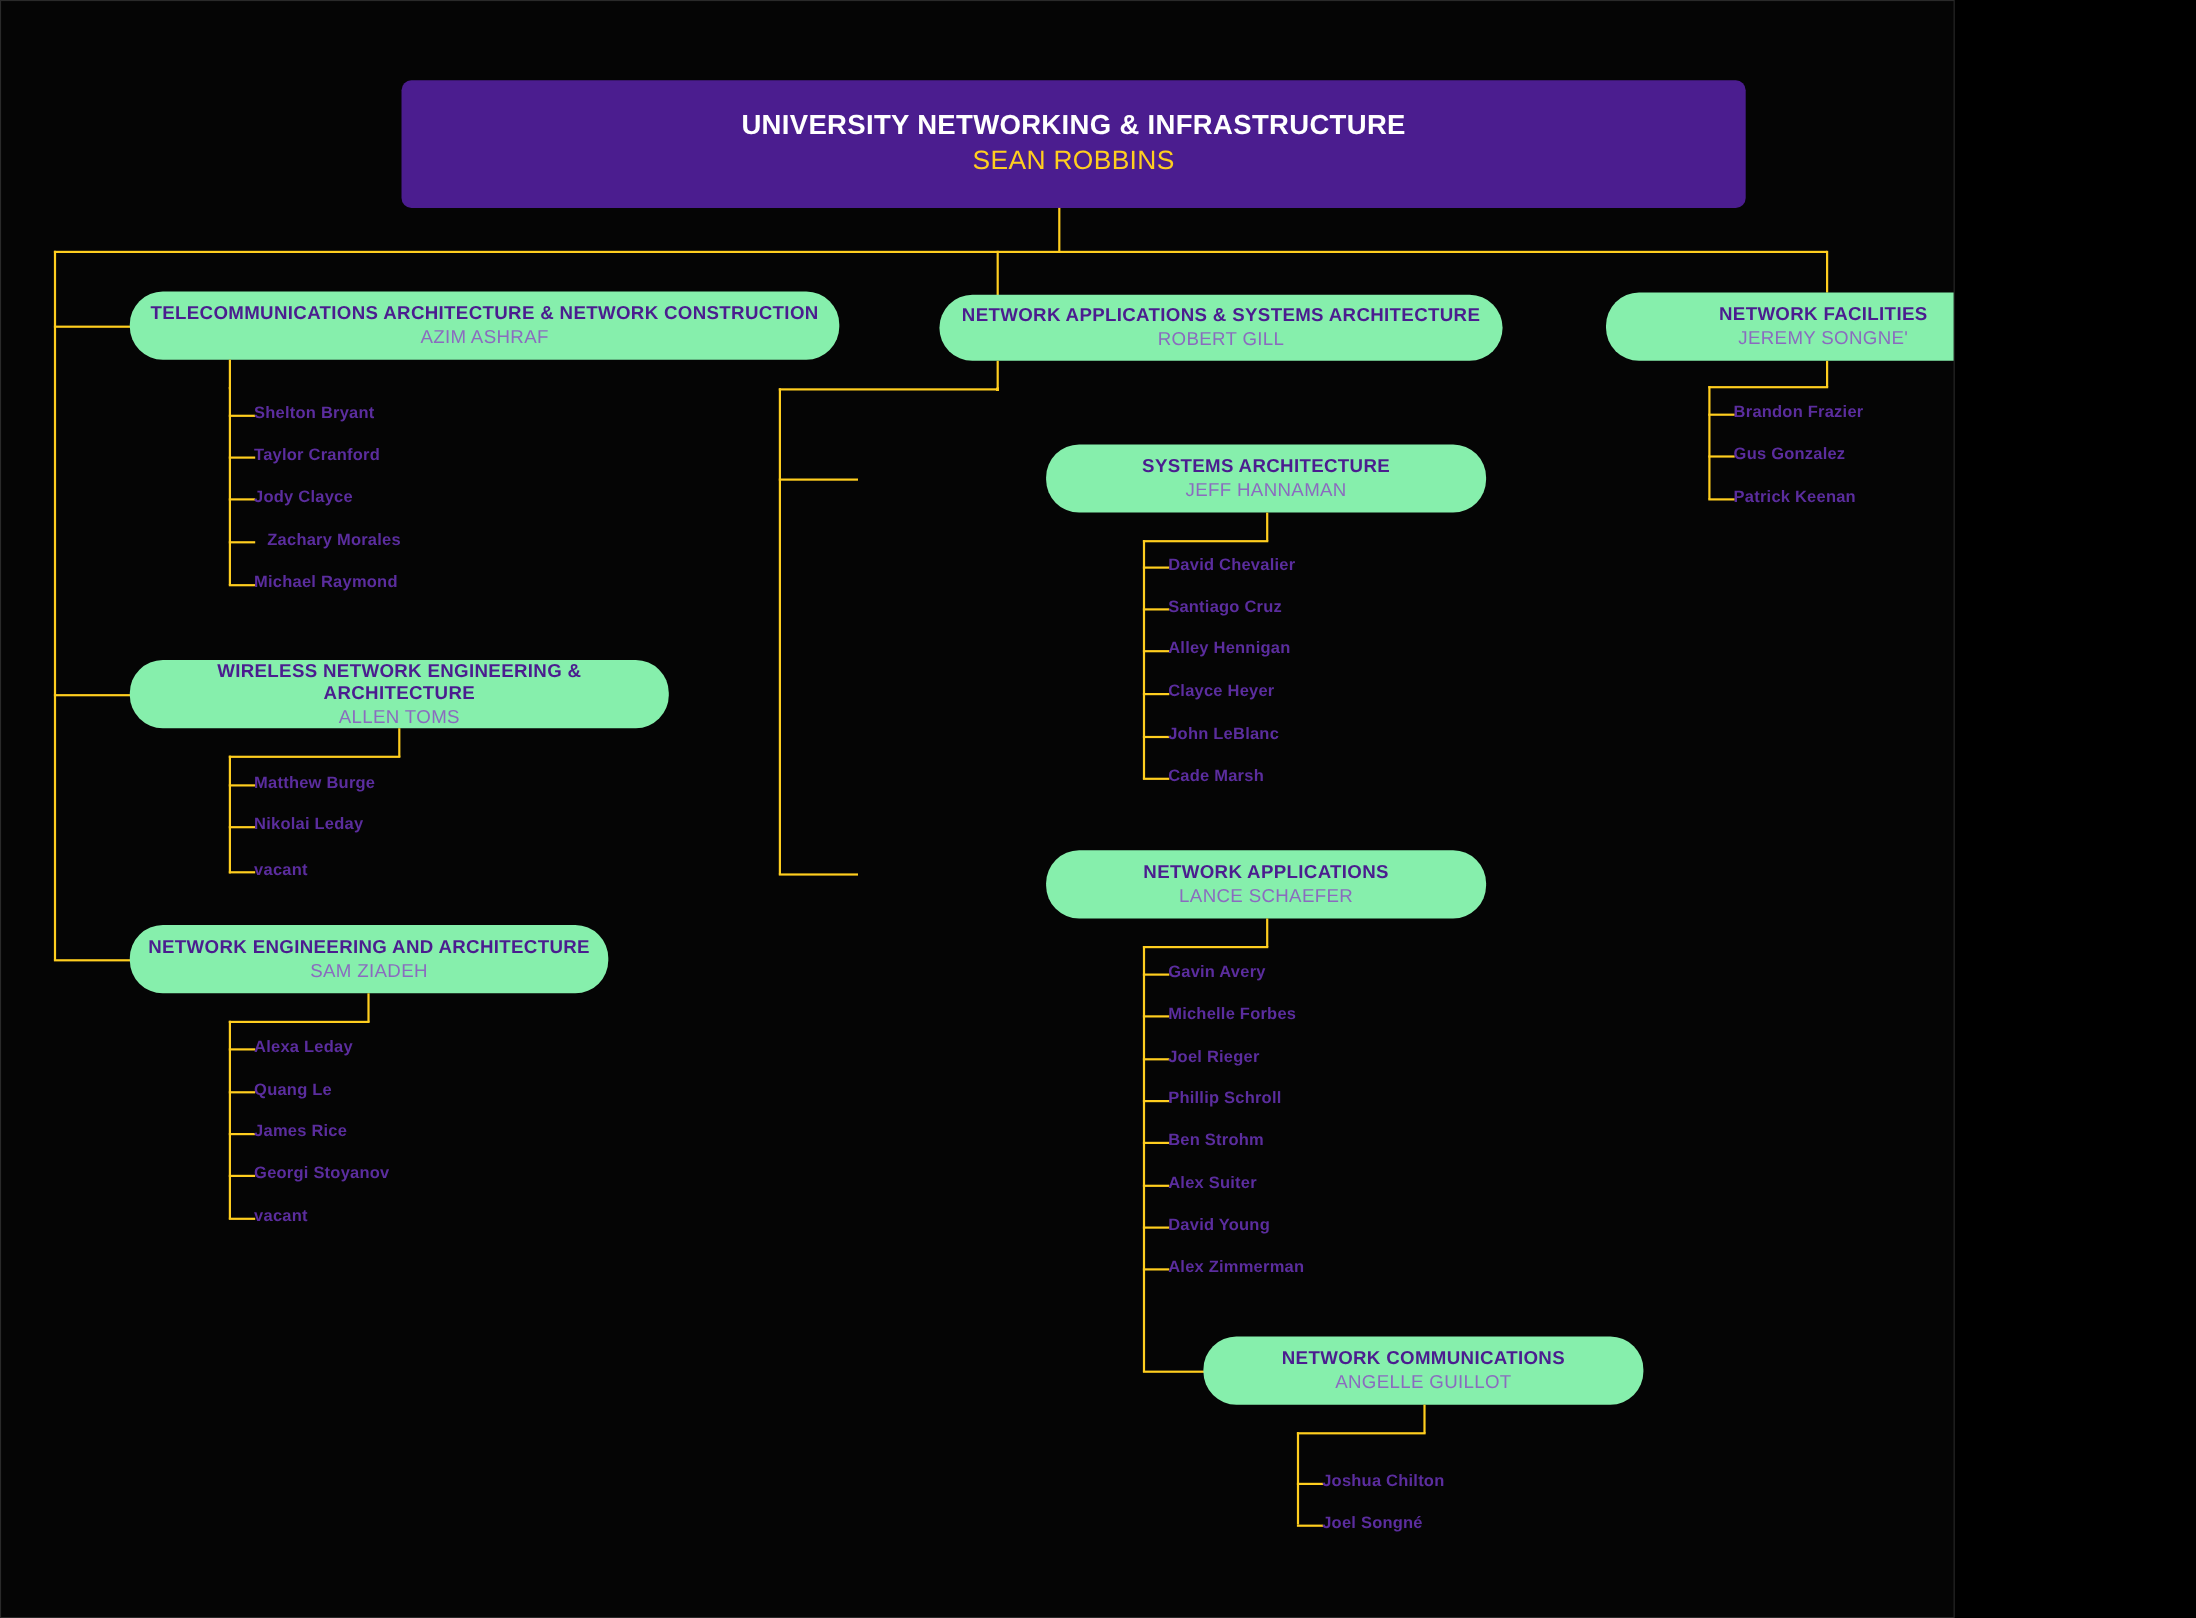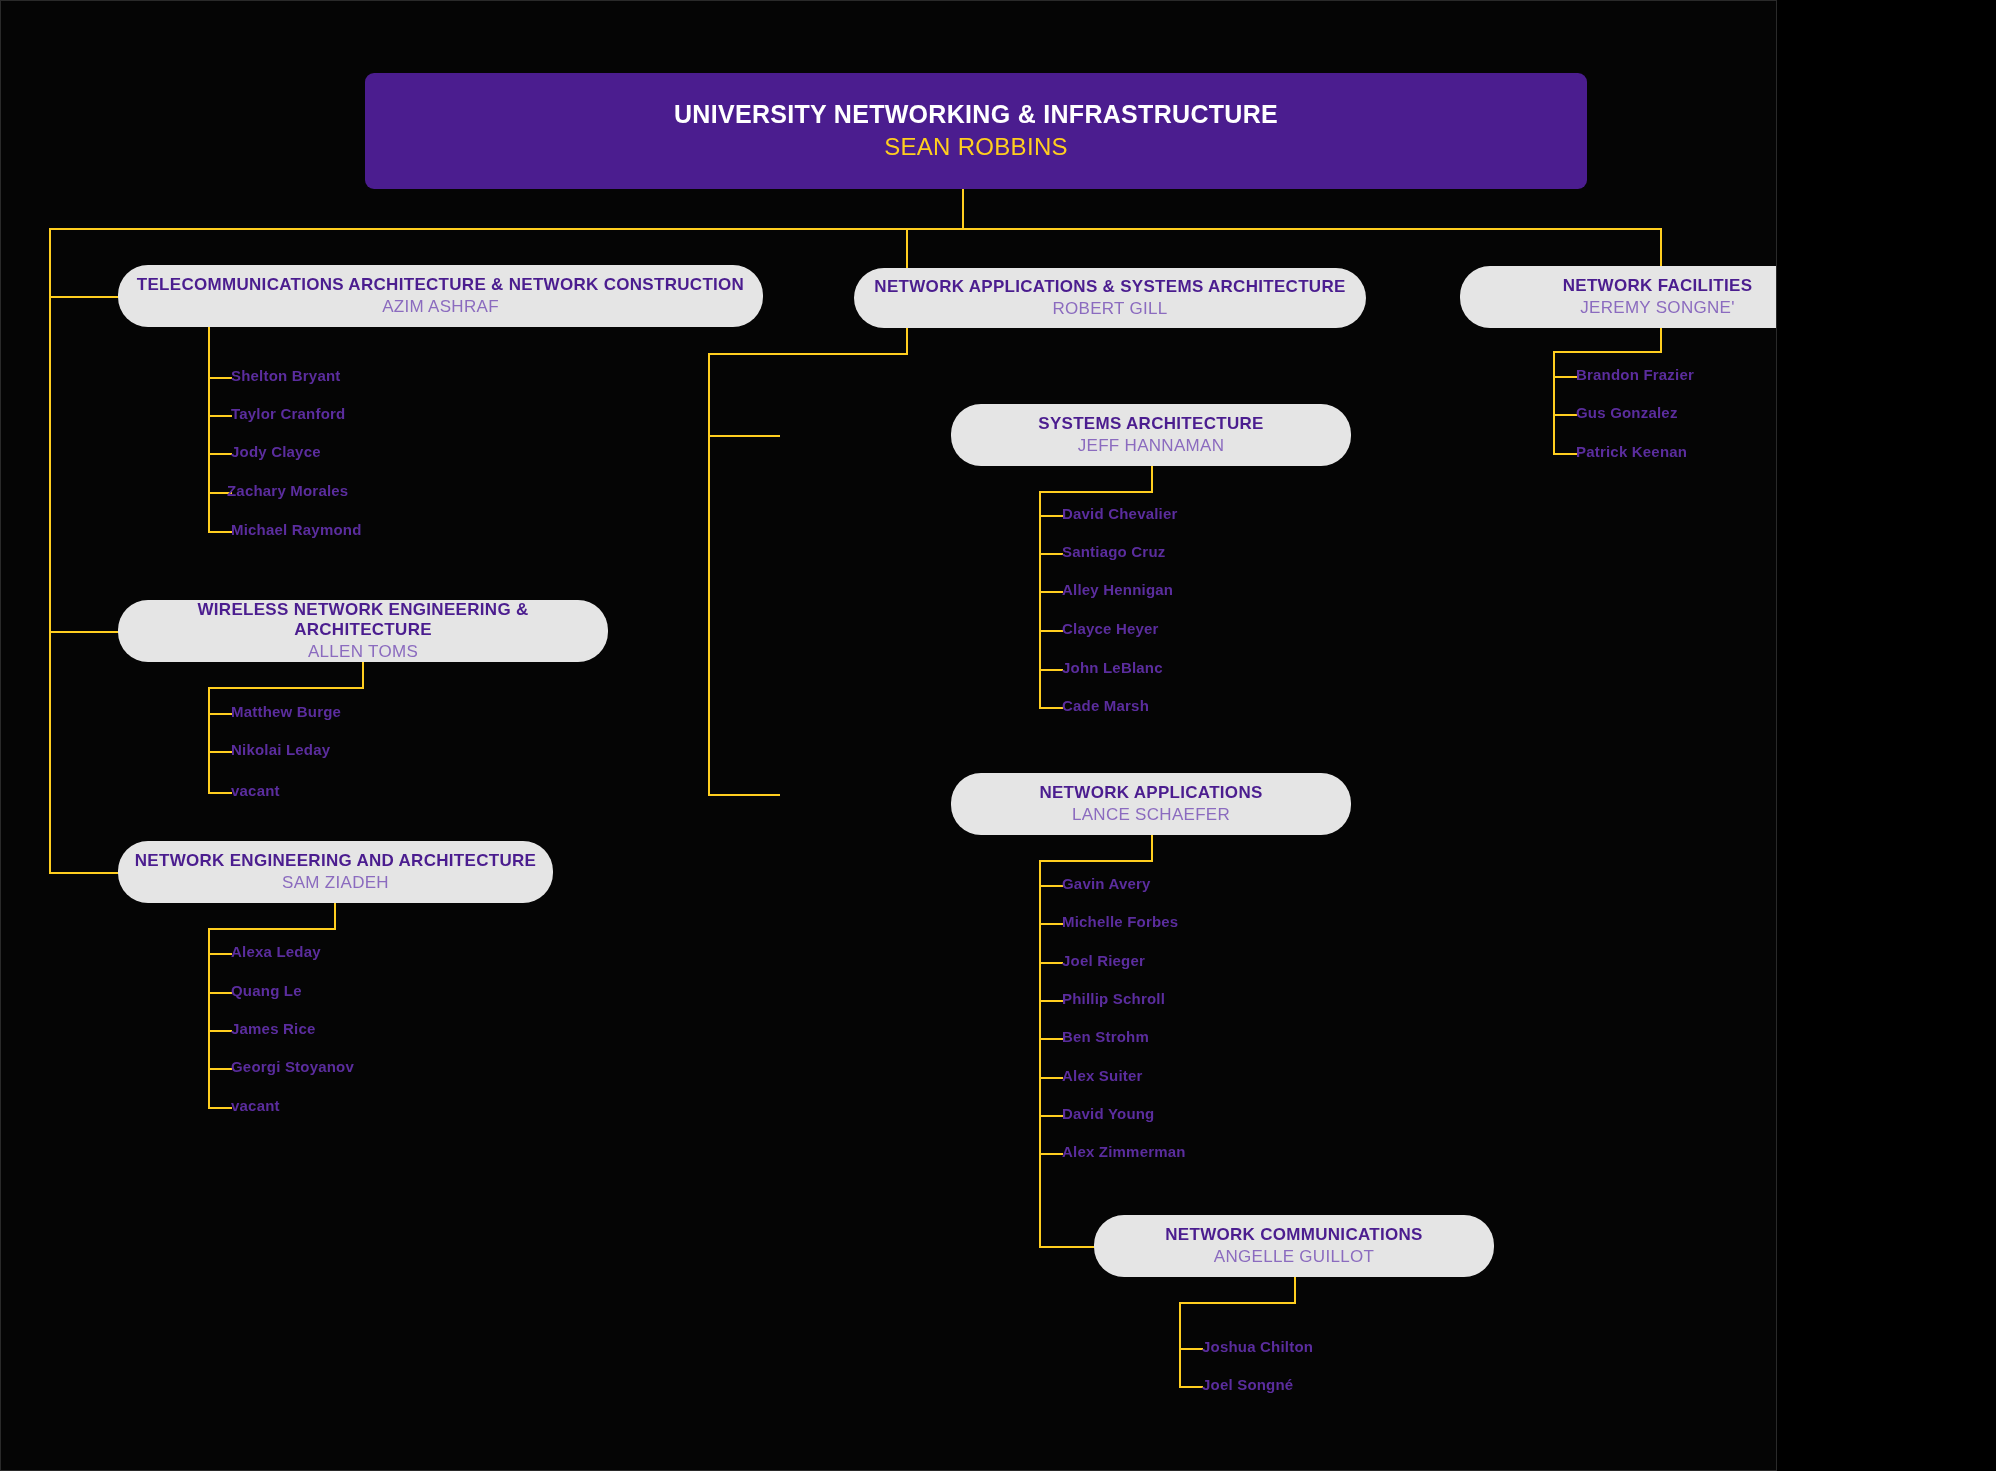--- a/index.html
+++ b/index.html
@@ -42,7 +42,7 @@
     background: #4B1D8F;
   }
   .node.unit {
-    background: #e5e5e5;
+    background: #86efac;
     border-radius: 30px;
   }
   .node-title {

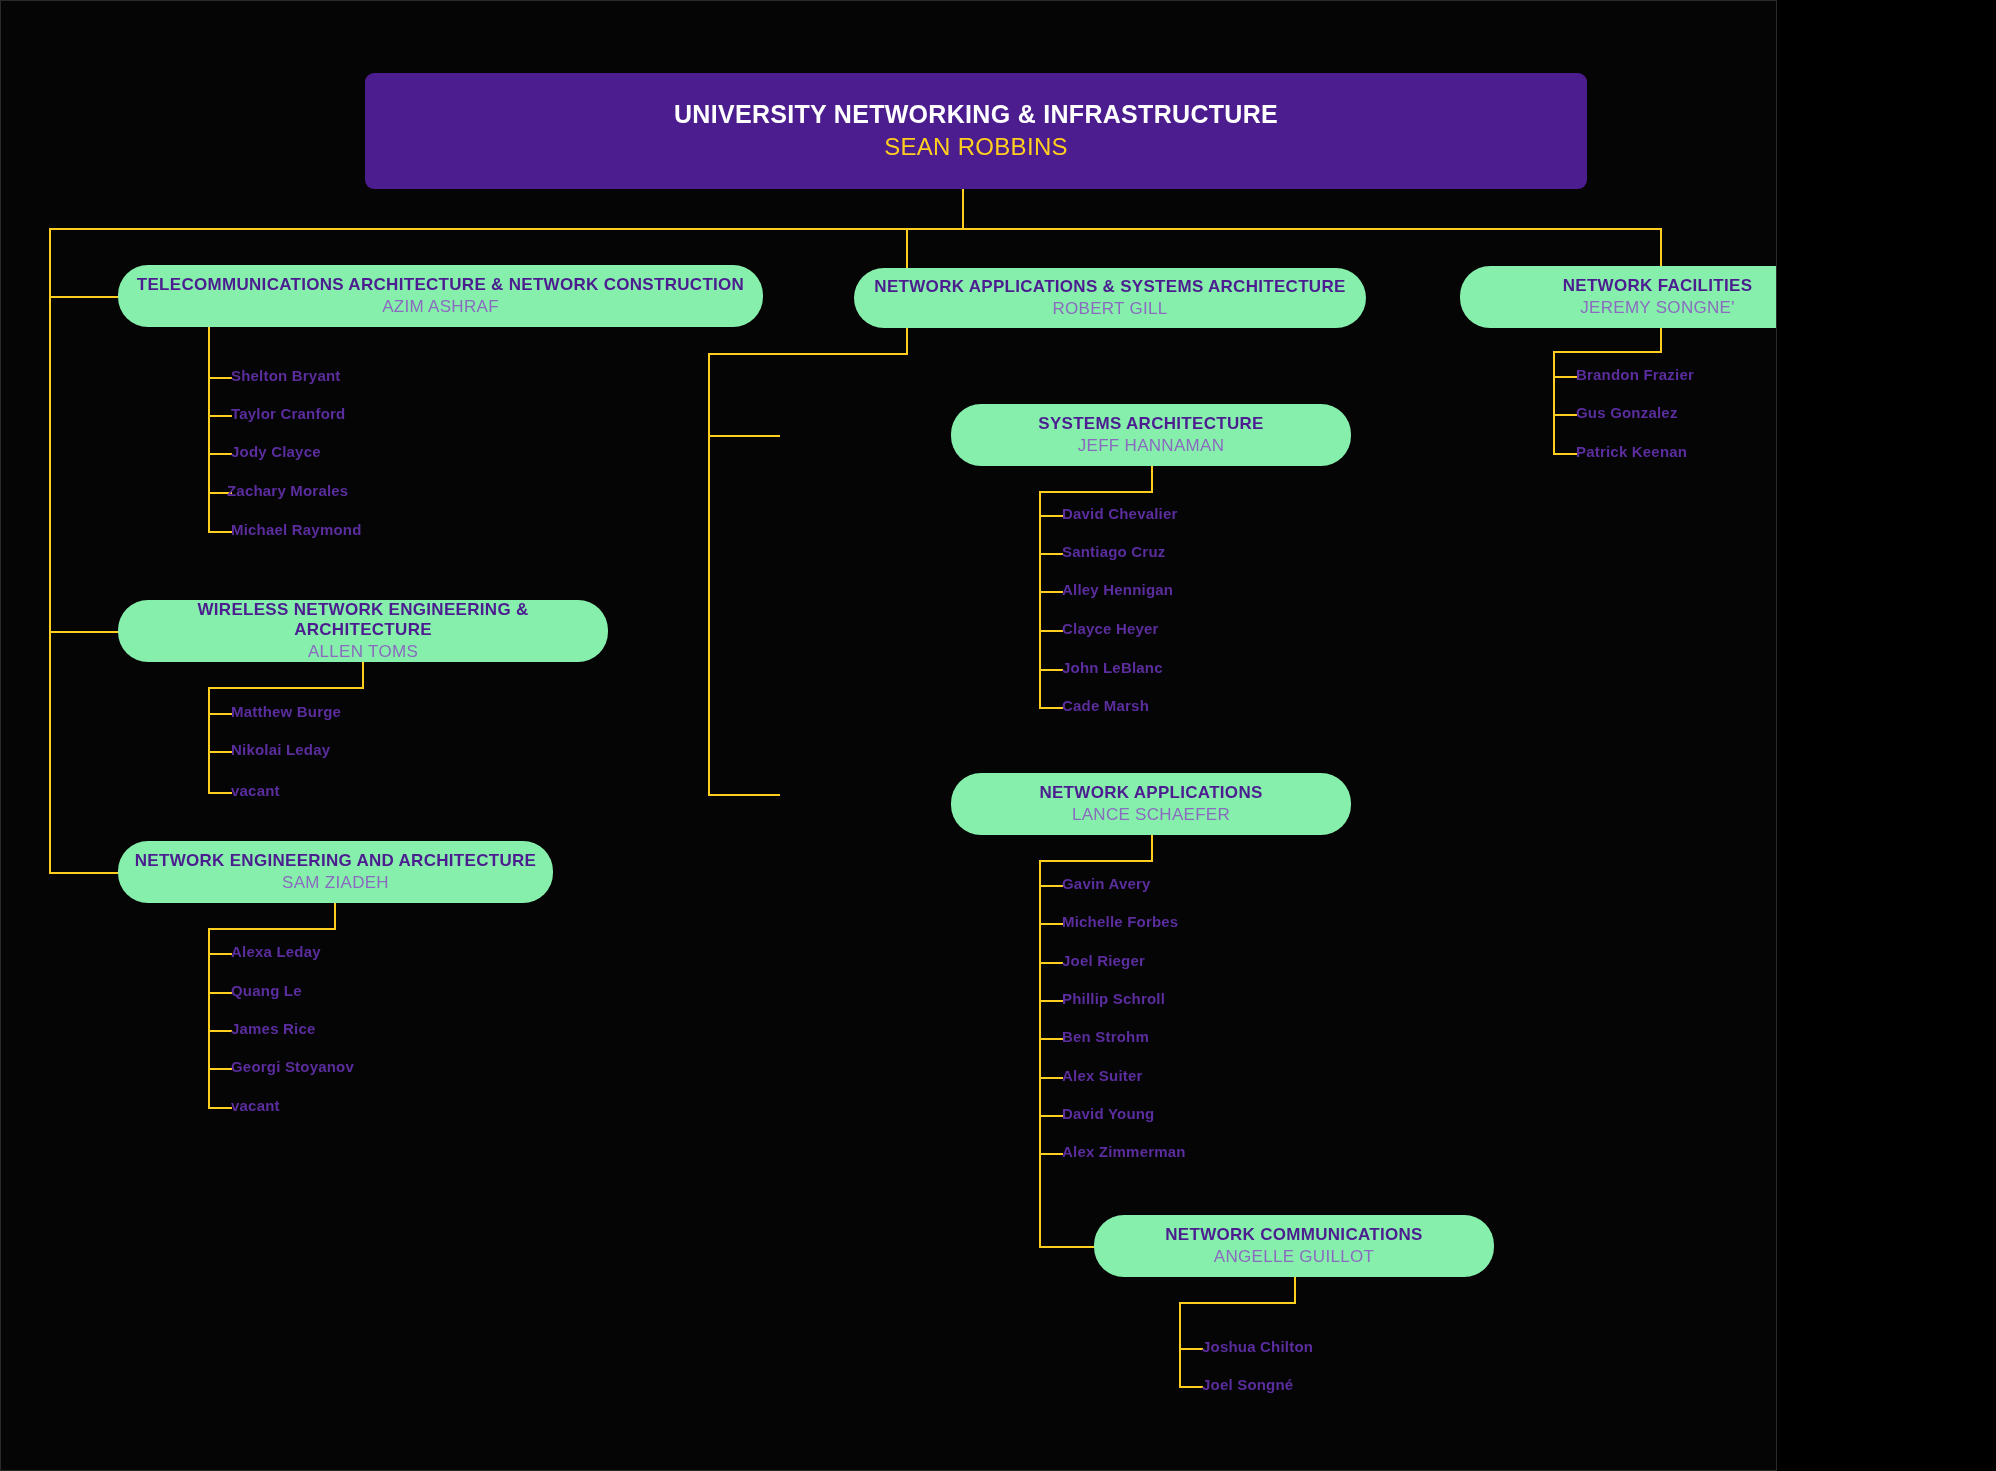--- a/index.html
+++ b/index.html
@@ -117,7 +117,7 @@
   <div class="staff" style="left:230px; top:366px;">Shelton Bryant</div>
   <div class="staff" style="left:230px; top:404px;">Taylor Cranford</div>
   <div class="staff" style="left:230px; top:442px;">Jody Clayce</div>
-  <div class="staff" style="left:226px; top:481px;text-align:center;">Zachary Morales</div>
+  <div class="staff" style="left:242px; top:481px;text-align:center;">Zachary Morales</div>
   <div class="staff" style="left:230px; top:520px;">Michael Raymond</div>
 
   <div class="node unit" style="left:117px; top:599px; width:490px; height:62px;">

